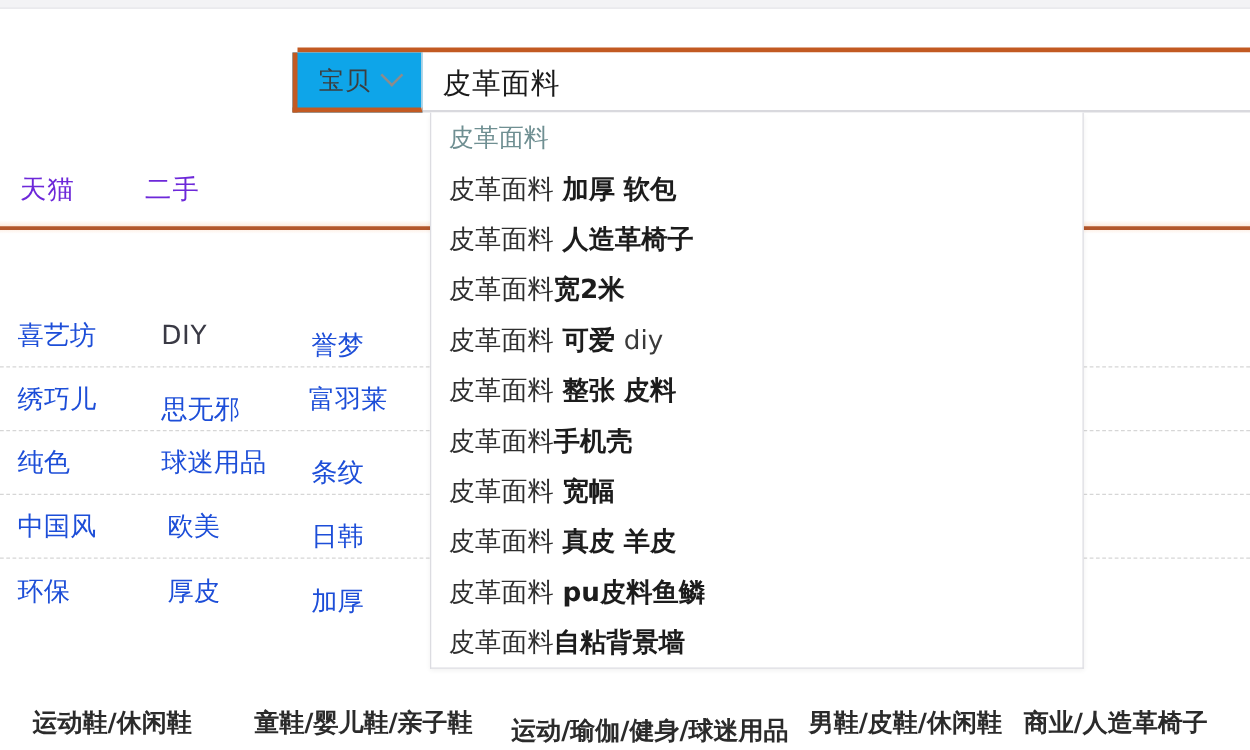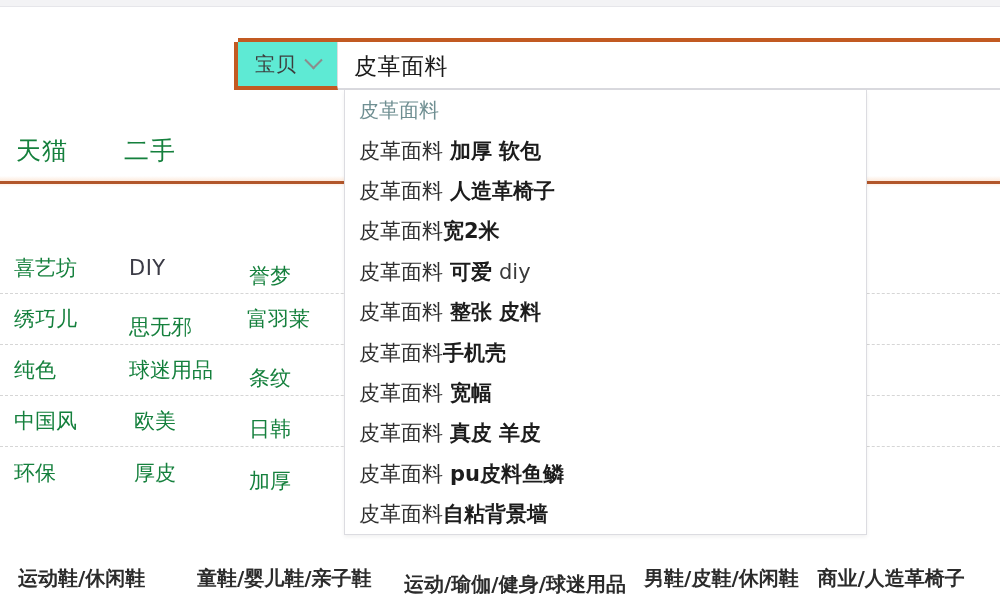--- a/index.html
+++ b/index.html
@@ -45,7 +45,7 @@
   }
   #category-select {
     width: 104px;
-    background: #5eead4;
+    background: #0ea5e9;
     border-right: 1px solid #dededf;
     border-left: 4px solid #c25a22;
     border-bottom: 4px solid #c25a22;

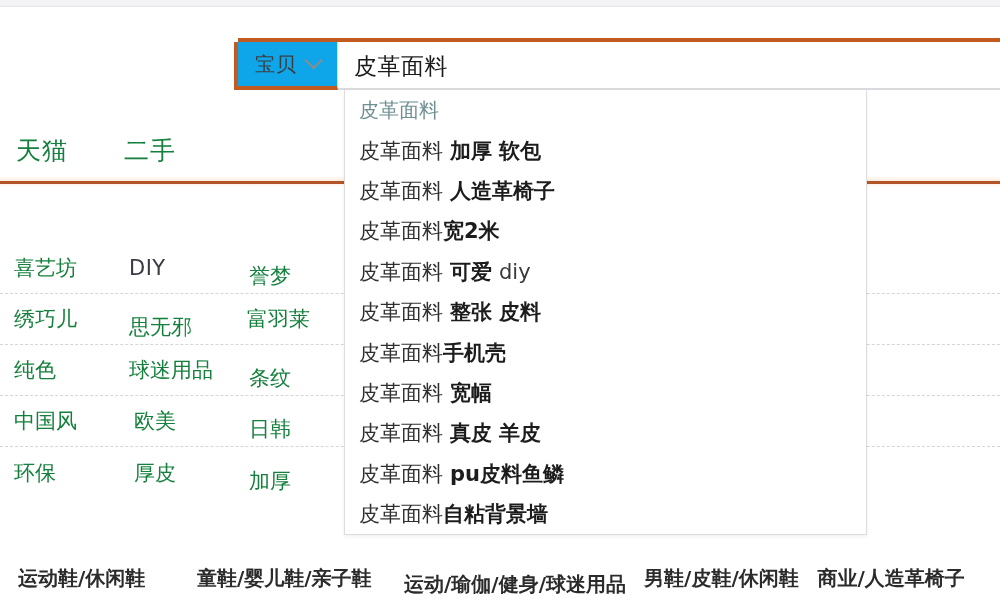--- a/index.html
+++ b/index.html
@@ -110,8 +110,8 @@
     gap: 56px;
   }
   .nav-item {
-    font-size: 25px;
-    color: #15803d;
+    font-size: 21px;
+    color: #6d28d9;
     letter-spacing: 1px;
     white-space: nowrap;
   }

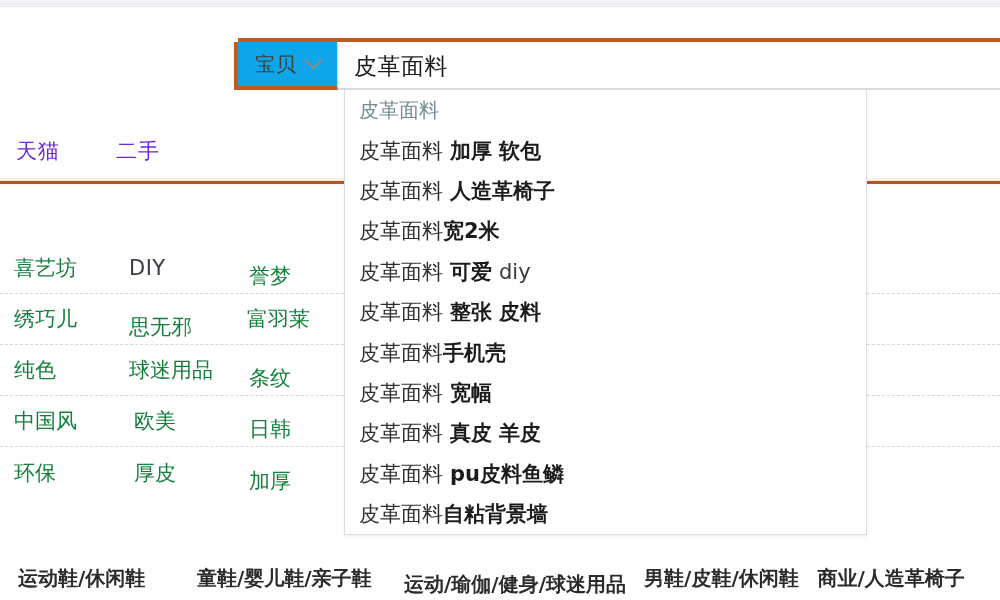--- a/index.html
+++ b/index.html
@@ -147,7 +147,7 @@
   .tag-row:last-child { border-bottom: none; }
   .tag-cell {
     font-size: 21px;
-    color: #15803d;
+    color: #1d4ed8;
     white-space: nowrap;
     flex: 0 0 auto;
   }

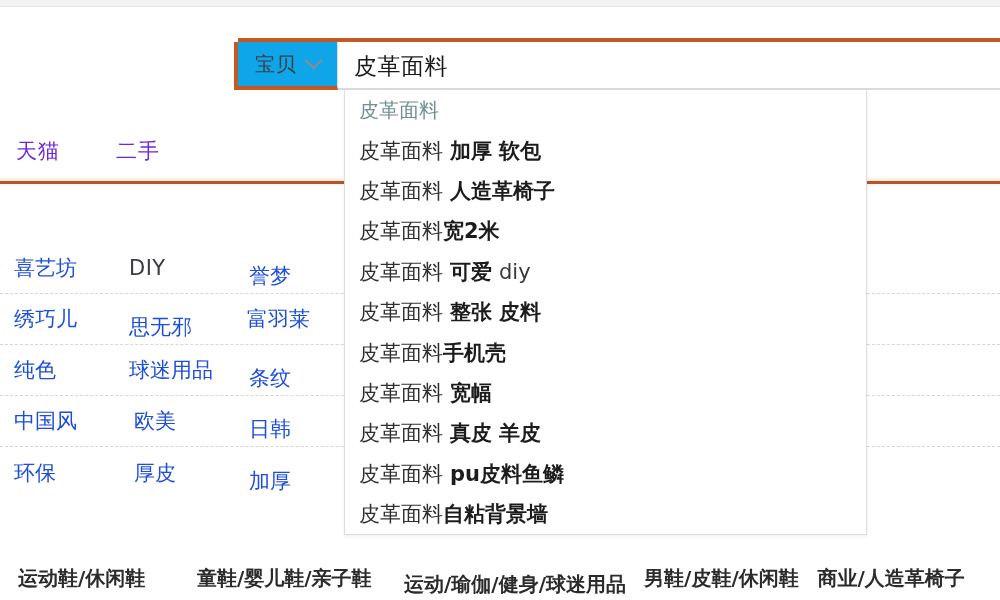--- a/index.html
+++ b/index.html
@@ -165,7 +165,7 @@
     height: 44px;
     display: flex;
     align-items: center;
-    padding-left: 18px;
+    padding-left: 26px;
     box-sizing: border-box;
   }
   .bl-item {

